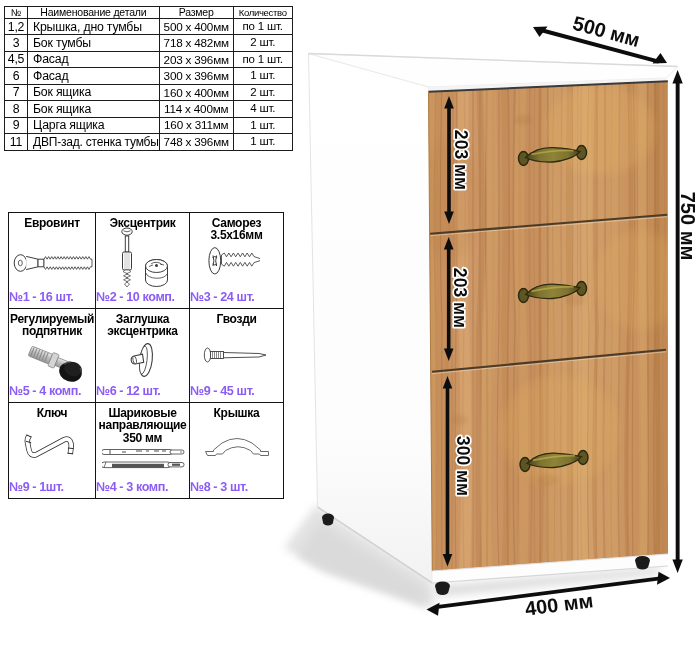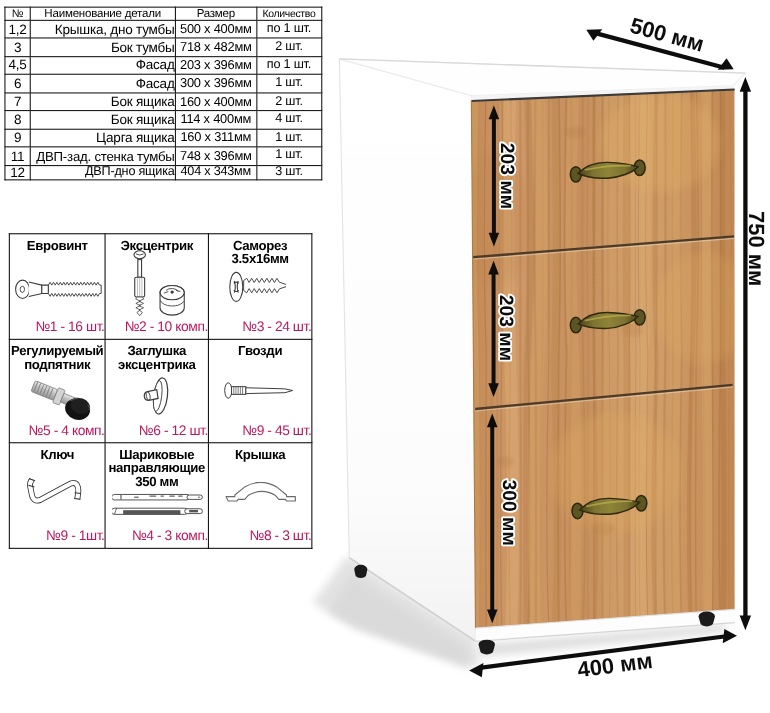--- a/index.html
+++ b/index.html
@@ -9,7 +9,7 @@
 #parts{position:absolute;left:4px;top:6px;border-collapse:collapse;table-layout:fixed;}
 #parts td{border:1.4px solid #1c1c1c;font-size:12.3px;color:#000;text-align:center;
           padding:0;white-space:nowrap;overflow:hidden;line-height:1;letter-spacing:-0.2px;}
-#parts td.nm{text-align:right;padding-left:5px;}
+#parts td.nm{text-align:left;padding-left:5px;}
 #parts td:nth-child(3){font-size:11.7px;}
 #parts td:nth-child(4){font-size:11.5px;}
 

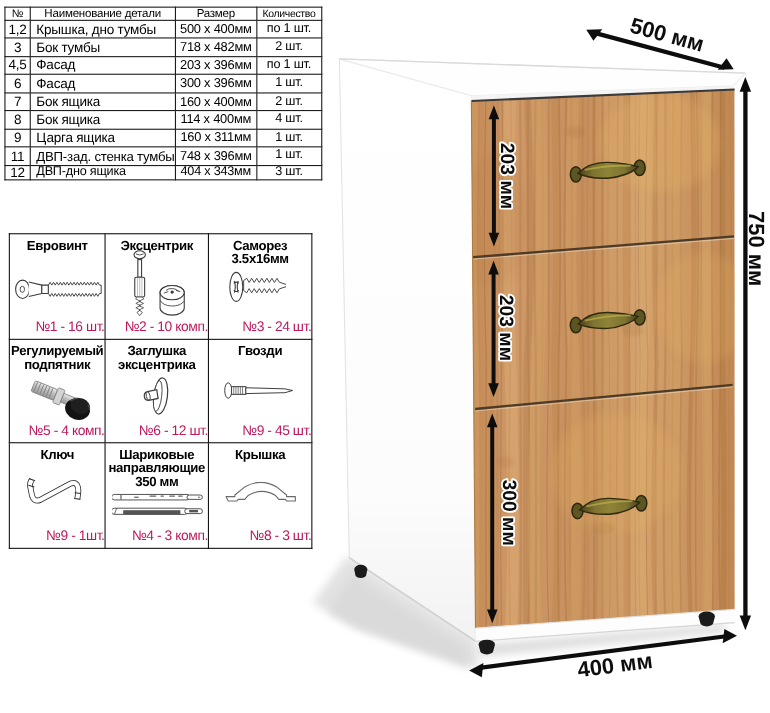--- a/index.html
+++ b/index.html
@@ -85,12 +85,6 @@
         <td class="nm" style="font-size:12px">ДВП-зад. стенка тумбы</td>
         <td>748 х 396мм</td>
         <td>1 шт.</td>
-      </tr>
-<tr style="height:12px">
-        <td>12</td>
-        <td class="nm" style="font-size:11.5px">ДВП-дно ящика</td>
-        <td style="font-size:11.5px">404 х 343мм</td>
-        <td style="font-size:11.5px">3 шт.</td>
       </tr>
 </tbody>
   </table>

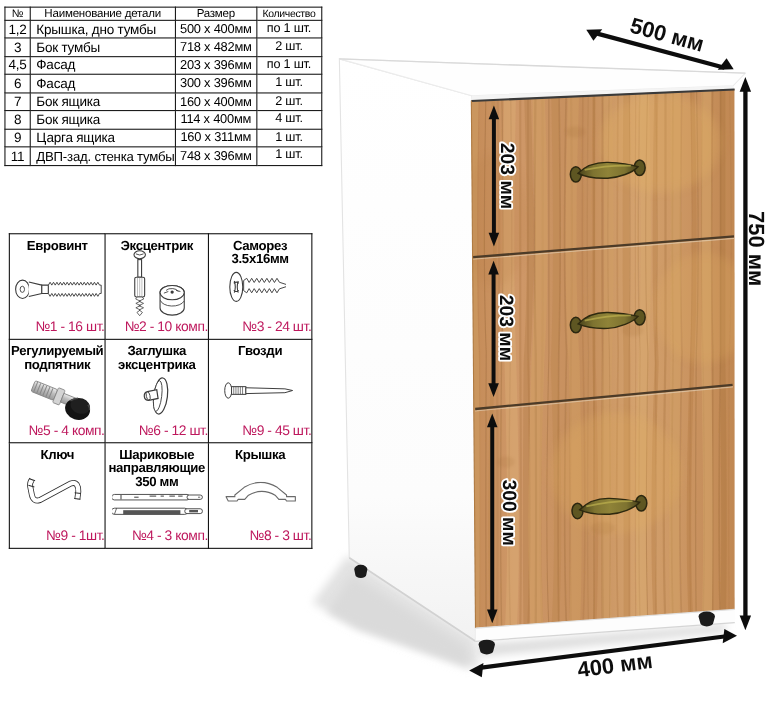--- a/index.html
+++ b/index.html
@@ -17,8 +17,8 @@
 #hw td{border:1.9px solid #141414;padding:0;position:relative;vertical-align:top;}
 #hw .tt{font-weight:bold;font-size:12px;line-height:12.3px;text-align:center;
         color:#000;margin-top:4px;letter-spacing:-0.3px;}
-#hw .ct{position:absolute;bottom:4px;left:0;right:0;text-align:right;
-        font-weight:normal;font-size:12.6px;color:#be185d;letter-spacing:-0.4px;}
+#hw .ct{position:absolute;bottom:4px;left:0;right:0;text-align:left;
+        font-weight:bold;font-size:12.6px;color:#8b5cf6;letter-spacing:-0.4px;}
 #hw svg{position:absolute;}
 </style>
 </head>

